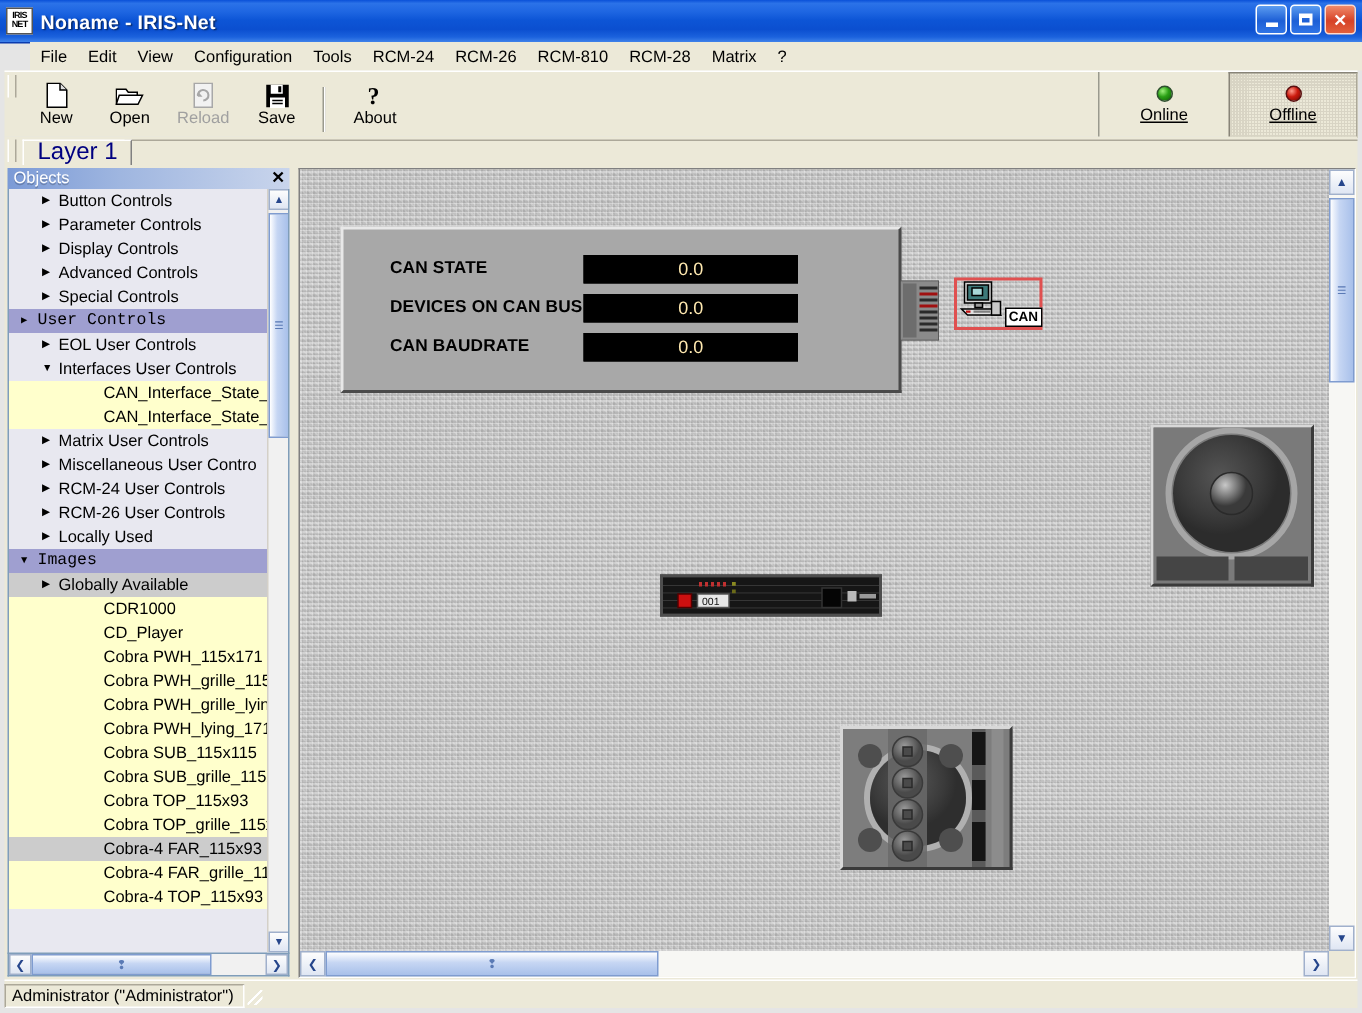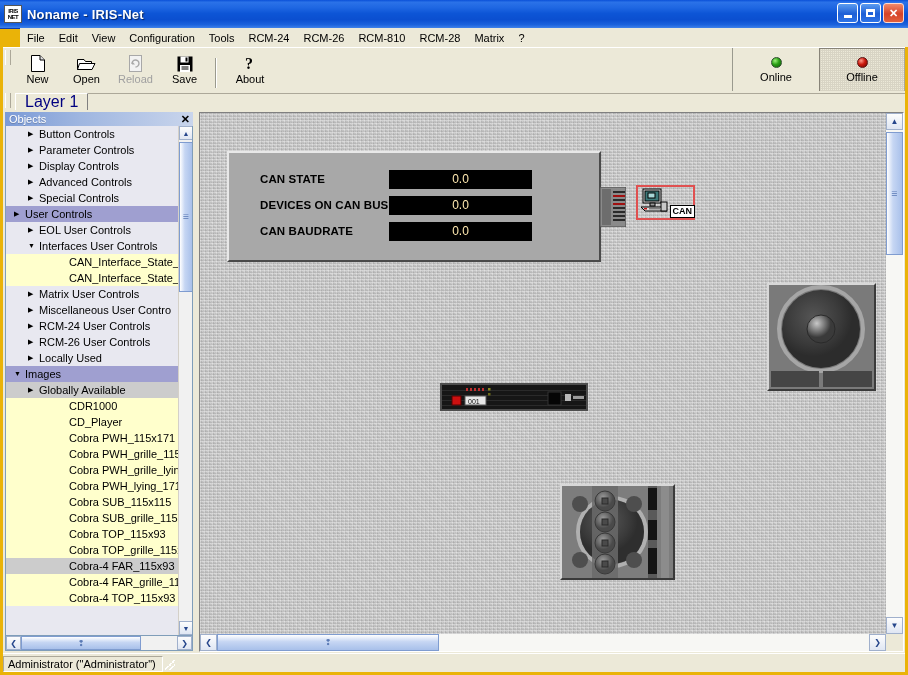--- a/index.html
+++ b/index.html
@@ -12,7 +12,7 @@
   #app {
     position: relative;
     width: 908px; height: 675px;
-    background: #eab308;
+    background: #e5e5e5;
     box-sizing: border-box;
   }
 

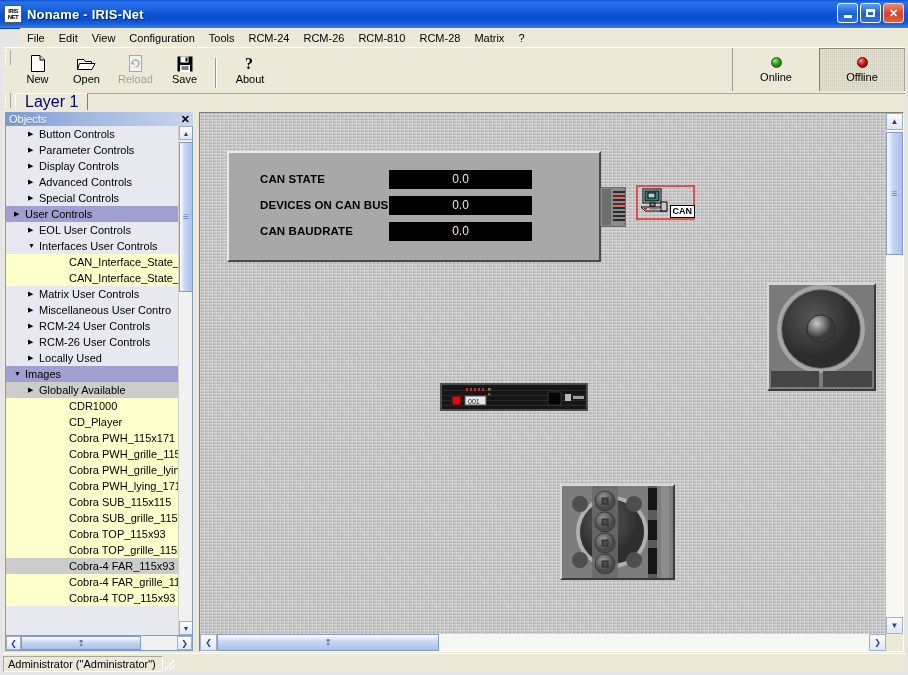--- a/index.html
+++ b/index.html
@@ -104,7 +104,7 @@
   .tb-online, .tb-offline {
     width: 86px; display: flex; flex-direction: column;
     align-items: center; justify-content: center; gap: 3px;
-    font-size: 11px; box-sizing: border-box;
+    font-size: 11px; box-sizing: border-box; text-decoration: underline;
   }
   .tb-offline {
     background-image:

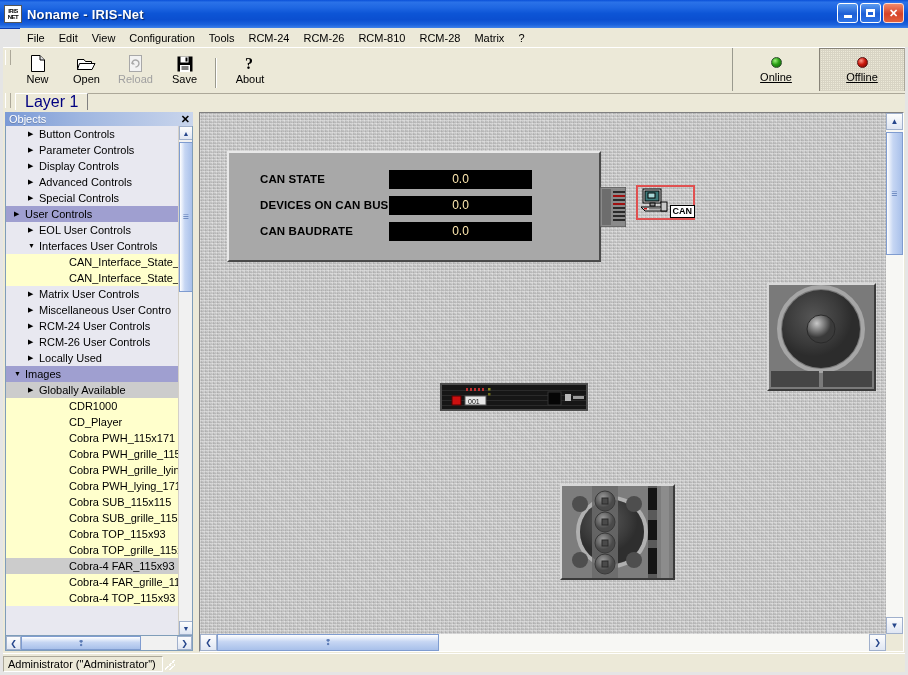--- a/index.html
+++ b/index.html
@@ -199,7 +199,7 @@
   .trow.lvl1 { padding-left: 8px; }
   .trow.lvl2 { padding-left: 22px; }
   .trow.lvl3 { padding-left: 52px; }
-  .trow.sel-purple { background: #9f9fd0; }
+  .trow.sel-purple { background: #9f9fd0; font-family: Liberation Mono, monospace; }
   .trow.yellow { background: #ffffcc; }
   .trow.gray-sel { background: #cccccc; }
   .arrow {

